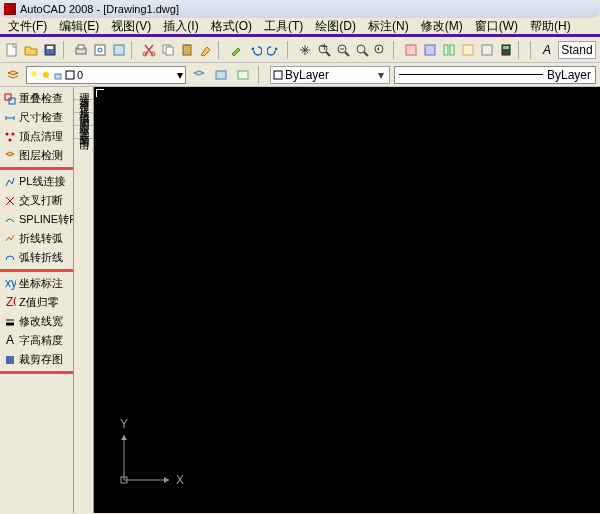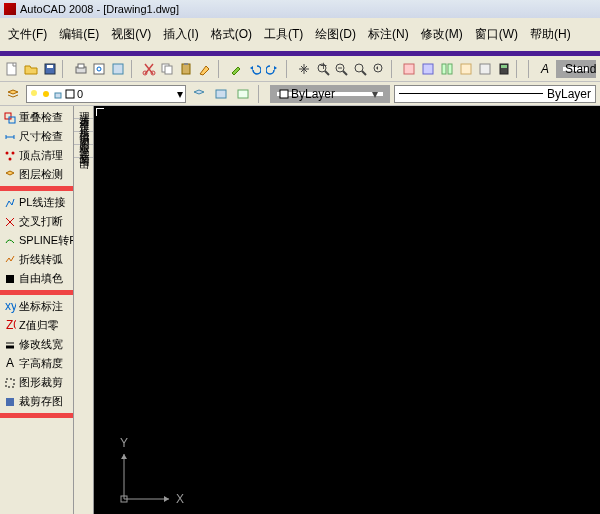--- a/index.html
+++ b/index.html
@@ -4,7 +4,7 @@
 <style>
 *{margin:0;padding:0;box-sizing:border-box;font-family:"Microsoft YaHei",SimSun,sans-serif;font-size:12px;}
 body{background:#ece9d8;width:600px;height:514px;overflow:hidden;}
-.titlebar{height:18px;background:linear-gradient(#e0e8f0,#d0d8e8);display:flex;align-items:center;padding:0 4px;}
+.titlebar{height:18px;background:linear-gradient(#e0e8f0,#d0d8e8);display:flex;align-items:center;padding:0 4px;border-radius:7px;}
 .titlebar .icon{width:12px;height:12px;background:linear-gradient(135deg,#c00,#800);margin-right:4px;}
 .titlebar .title{font-size:11px;color:#000;}
 .menubar{height:38px;background:#ece9d8;display:flex;align-items:center;padding:0 2px;border-bottom:5px solid #4c1d95;}

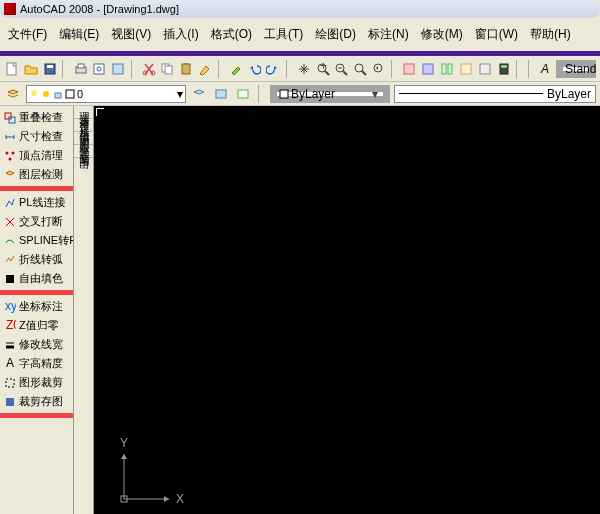--- a/index.html
+++ b/index.html
@@ -7,7 +7,7 @@
 .titlebar{height:18px;background:linear-gradient(#e0e8f0,#d0d8e8);display:flex;align-items:center;padding:0 4px;border-radius:7px;}
 .titlebar .icon{width:12px;height:12px;background:linear-gradient(135deg,#c00,#800);margin-right:4px;}
 .titlebar .title{font-size:11px;color:#000;}
-.menubar{height:38px;background:#ece9d8;display:flex;align-items:center;padding:0 2px;border-bottom:5px solid #4c1d95;}
+.menubar{height:19px;background:#ece9d8;display:flex;align-items:center;padding:0 2px;border-bottom:3px solid #4c1d95;}
 .menubar .menuitem{padding:2px 6px;cursor:default;}
 .toolbar{height:26px;background:#ece9d8;display:flex;align-items:center;padding:2px 4px;border-bottom:1px solid #c0c0c0;gap:2px;}
 .tbtn{width:18px;height:18px;display:flex;align-items:center;justify-content:center;border:1px solid transparent;cursor:pointer;}

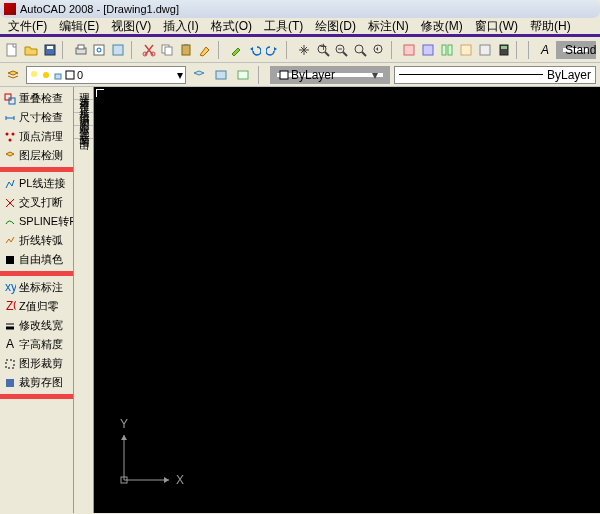--- a/index.html
+++ b/index.html
@@ -13,7 +13,7 @@
 .tbtn{width:18px;height:18px;display:flex;align-items:center;justify-content:center;border:1px solid transparent;cursor:pointer;}
 .tbtn svg{width:14px;height:14px;}
 .sep{width:6px;height:18px;border-left:1px solid #aaa;margin:0 2px;}
-.combo{height:18px;border:7px solid #a3a3a3;background:#fff;display:flex;align-items:center;padding:0 2px;font-size:11px;}
+.combo{height:18px;border:1px solid #a3a3a3;background:#fff;display:flex;align-items:center;padding:0 2px;font-size:11px;}
 .combo .drop{width:12px;text-align:center;color:#444;}
 .layerbar{height:24px;background:#ece9d8;display:flex;align-items:center;padding:2px 4px;border-bottom:1px solid #c0c0c0;gap:4px;}
 .layercombo{width:160px;height:18px;border:1px solid #888;background:#fff;display:flex;align-items:center;padding:0 2px;gap:2px;}

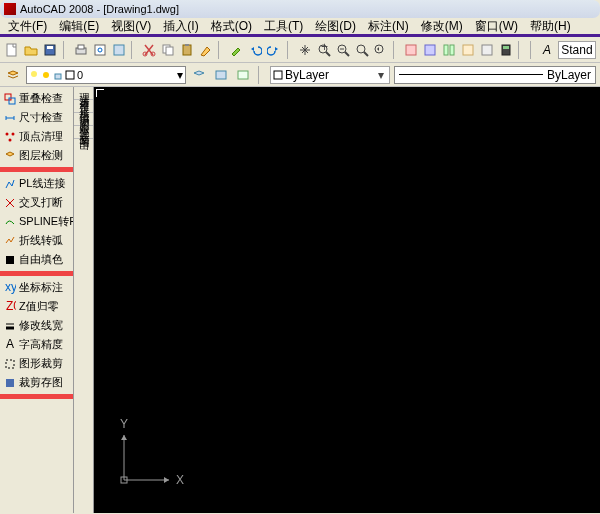--- a/index.html
+++ b/index.html
@@ -21,7 +21,7 @@
 .layercombo .txt{flex:1;font-size:11px;}
 .workarea{display:flex;height:426px;}
 .leftpanel{width:74px;background:#ece9d8;border-right:1px solid #999;overflow:hidden;}
-.lgroup{border-bottom:5px solid #ef4444;padding:2px 0;}
+.lgroup{border-bottom:3px solid #ef4444;padding:2px 0;}
 .litem{display:flex;align-items:center;padding:2px 4px;gap:3px;cursor:pointer;}
 .litem .licon{width:12px;height:12px;flex-shrink:0;}
 .litem .ltxt{font-size:11px;white-space:nowrap;}

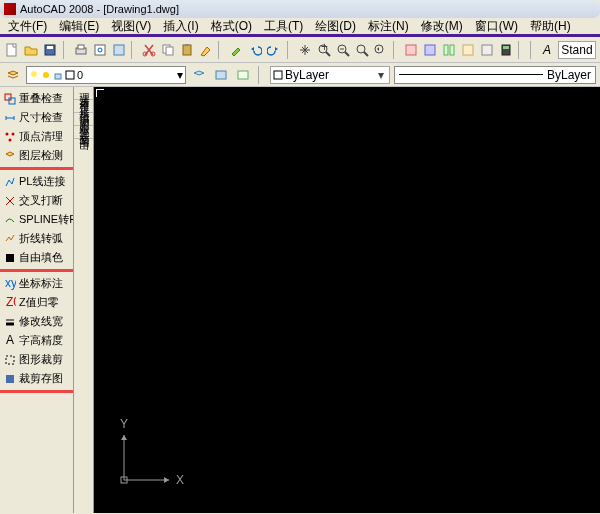--- a/index.html
+++ b/index.html
@@ -326,6 +326,12 @@
         </div>
       <div class="litem">
           <svg class="licon" viewBox="0 0 12 12">
+            <path d="M2 8a4 4 0 0 1 8 0" fill="none" stroke="#06c"></path>
+          </svg>
+          <span class="ltxt">弧转折线</span>
+        </div>
+      <div class="litem">
+          <svg class="licon" viewBox="0 0 12 12">
             <rect x="2" y="2" width="8" height="8" fill="#000"></rect>
           </svg>
           <span class="ltxt">自由填色</span>

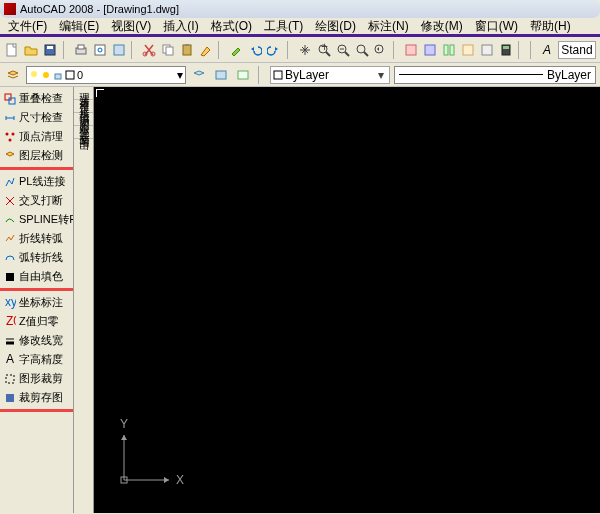--- a/index.html
+++ b/index.html
@@ -330,12 +330,6 @@
           </svg>
           <span class="ltxt">弧转折线</span>
         </div>
-      <div class="litem">
-          <svg class="licon" viewBox="0 0 12 12">
-            <rect x="2" y="2" width="8" height="8" fill="#000"></rect>
-          </svg>
-          <span class="ltxt">自由填色</span>
-        </div>
     </div>
     <div class="lgroup">
       <div class="litem">

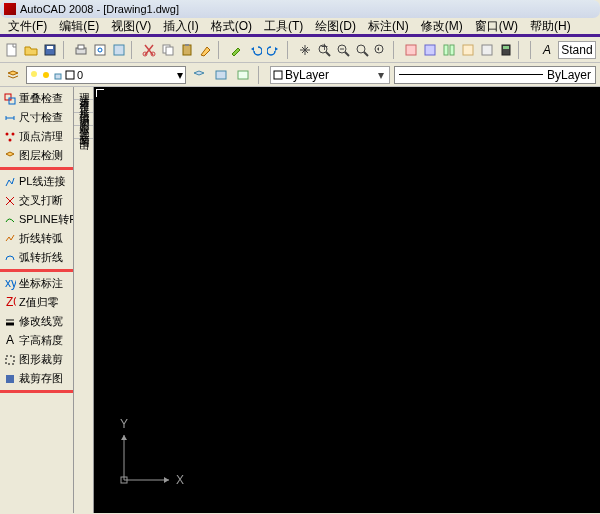--- a/index.html
+++ b/index.html
@@ -359,12 +359,6 @@
         </div>
       <div class="litem">
           <svg class="licon" viewBox="0 0 12 12">
-            <rect x="2" y="2" width="8" height="8" fill="none" stroke="#000" stroke-dasharray="2"></rect>
-          </svg>
-          <span class="ltxt">图形裁剪</span>
-        </div>
-      <div class="litem">
-          <svg class="licon" viewBox="0 0 12 12">
             <rect x="2" y="2" width="8" height="8" fill="#4a6db0"></rect>
           </svg>
           <span class="ltxt">裁剪存图</span>

